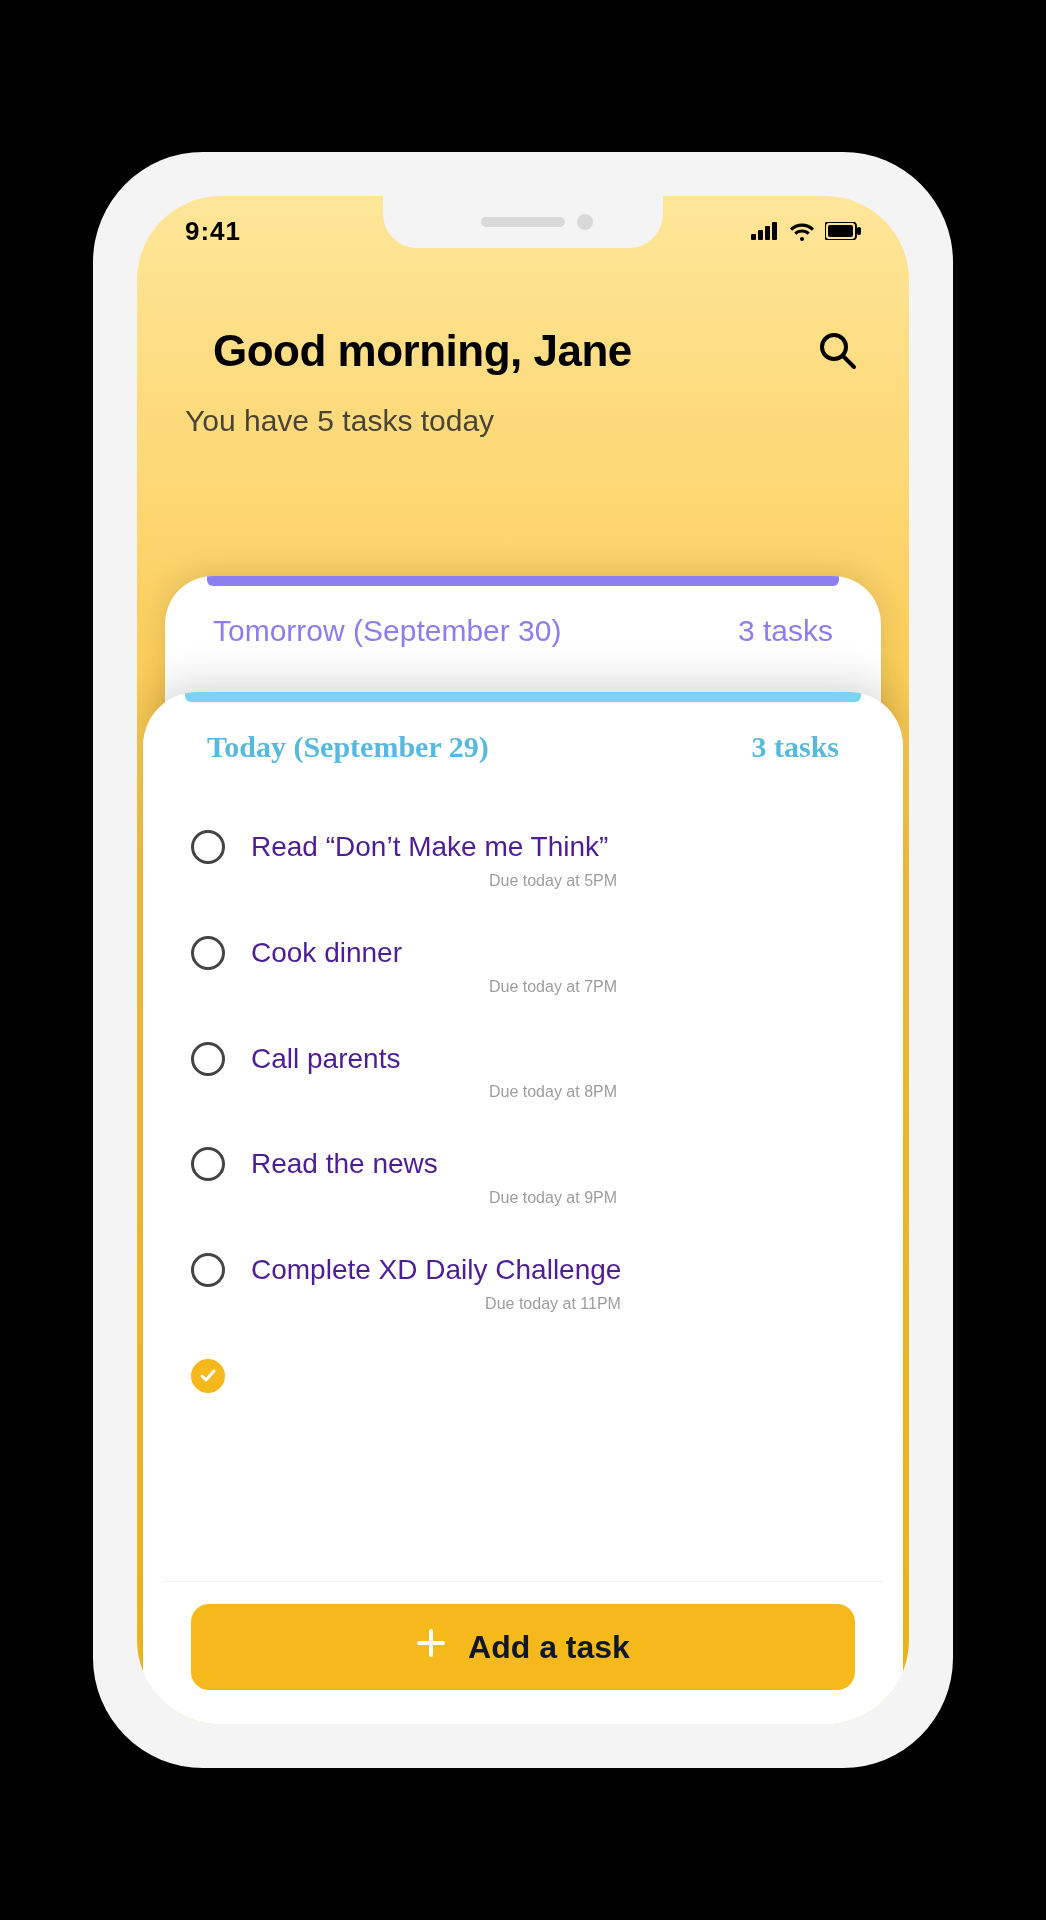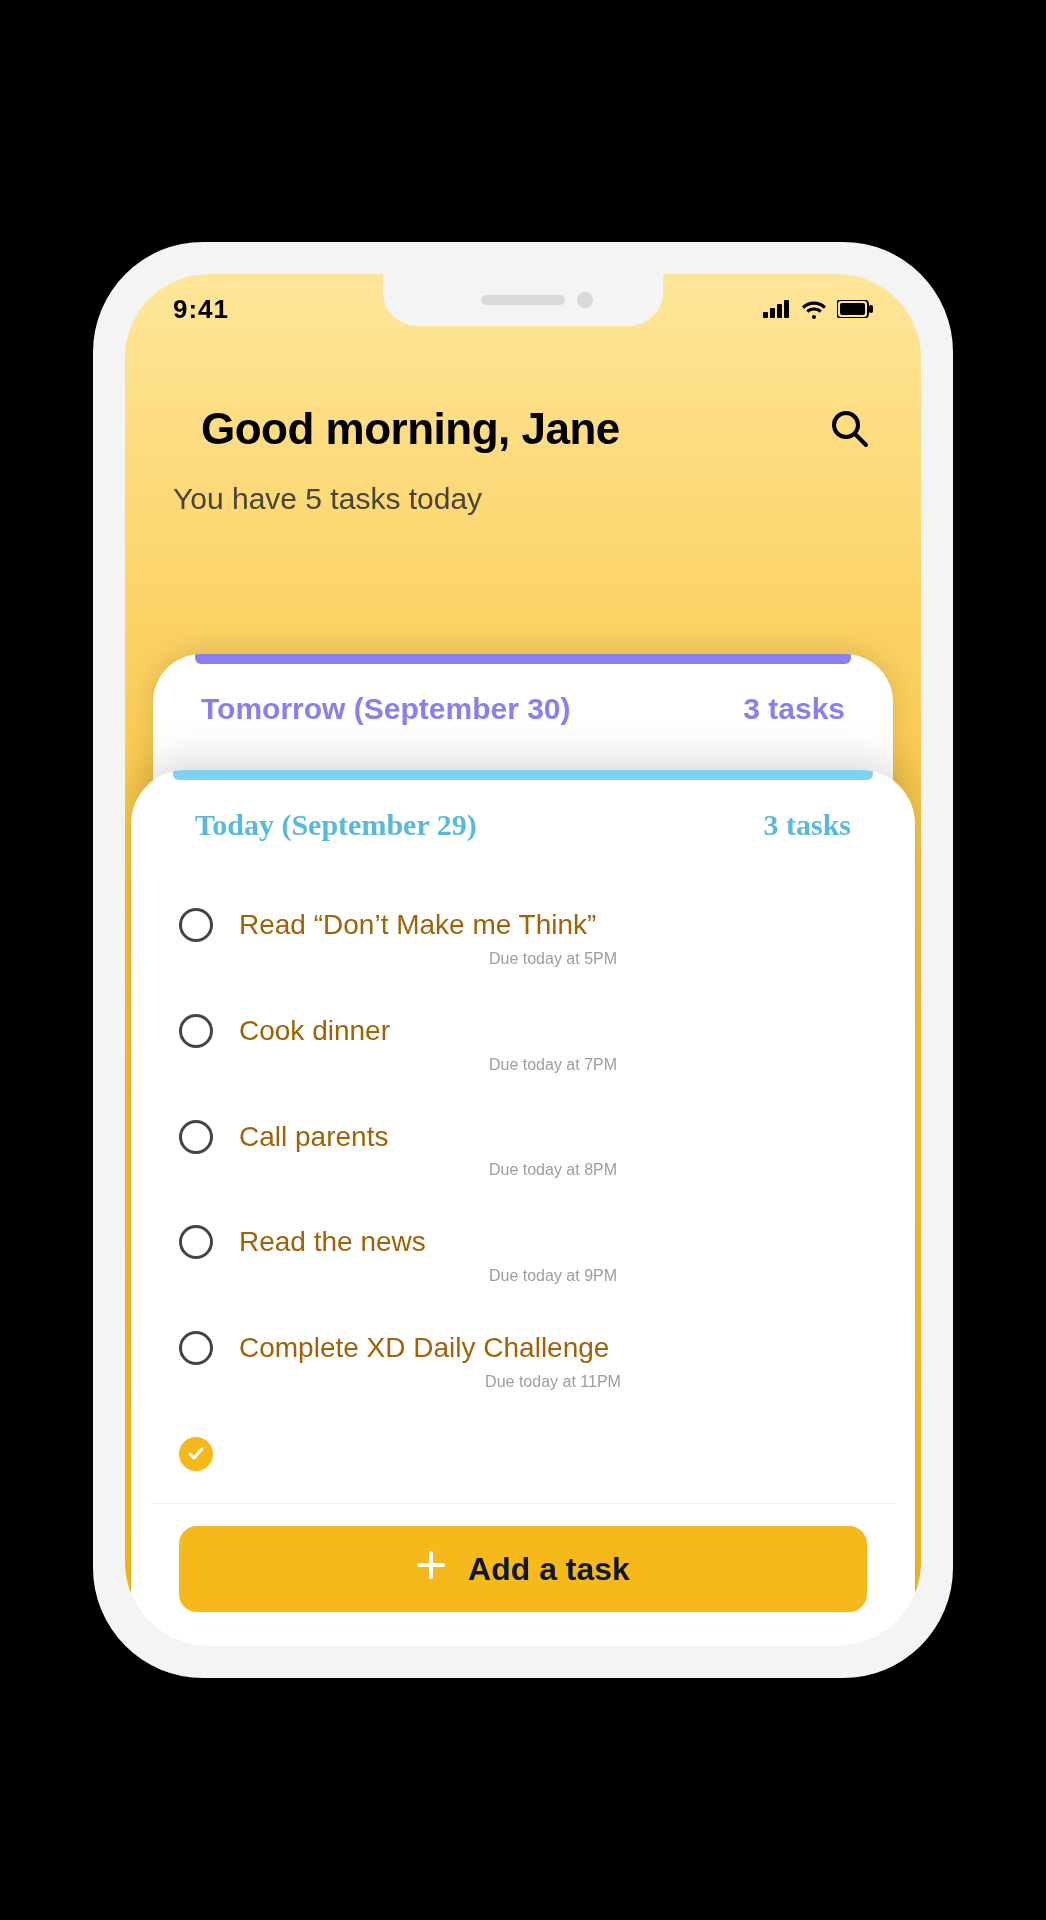--- a/index.html
+++ b/index.html
@@ -18,10 +18,10 @@
     top: 50%;
     transform: translate(-50%, -50%);
     width: 860px;
-    height: 1436px;
+    height: 1616px;
     background: #f4f4f4;
     border-radius: 110px;
-    padding: 32px;
+    padding: 44px;
     box-shadow: 0 40px 120px rgba(0,0,0,0.6);
   }
   .screen {

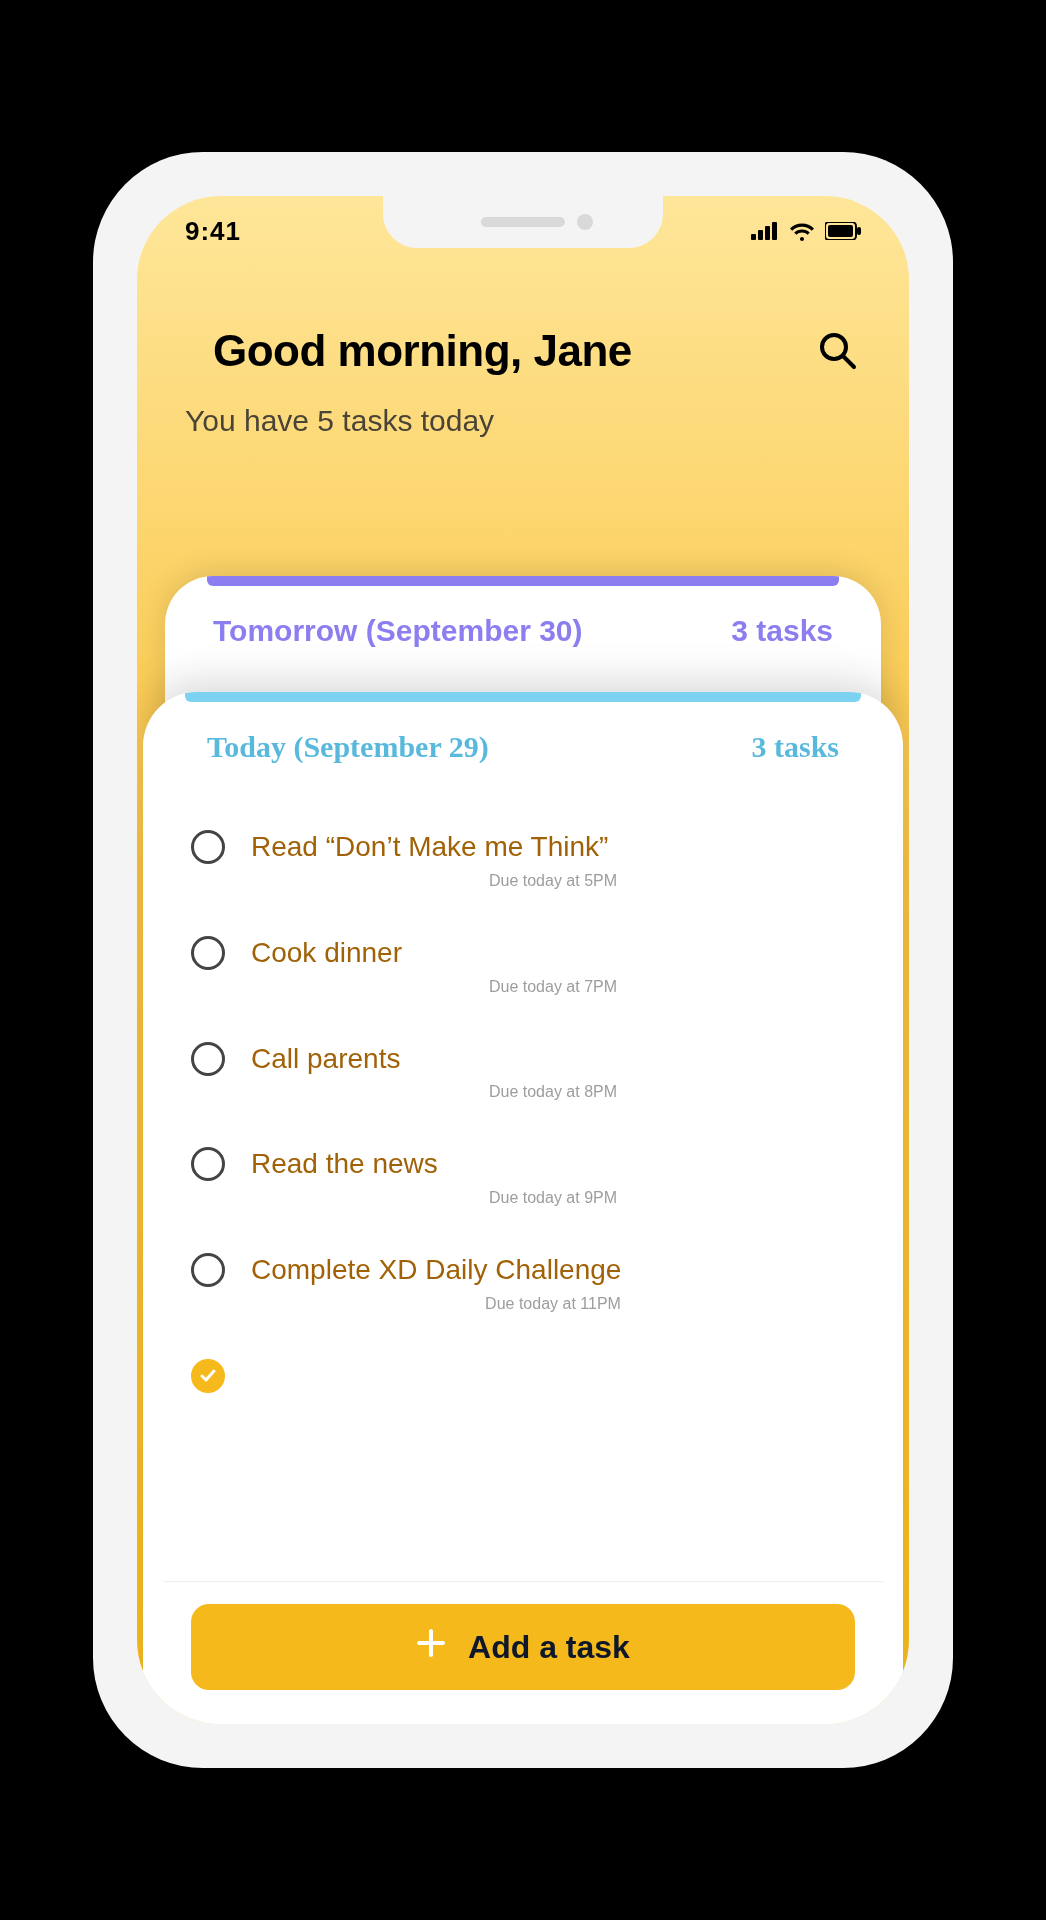--- a/index.html
+++ b/index.html
@@ -137,7 +137,7 @@
   .card-tomorrow .label,
   .card-tomorrow .count {
     font-size: 30px;
-    font-weight: 700;
+    font-weight: 400;
     color: #8b7ef0;
   }
   .card-today {

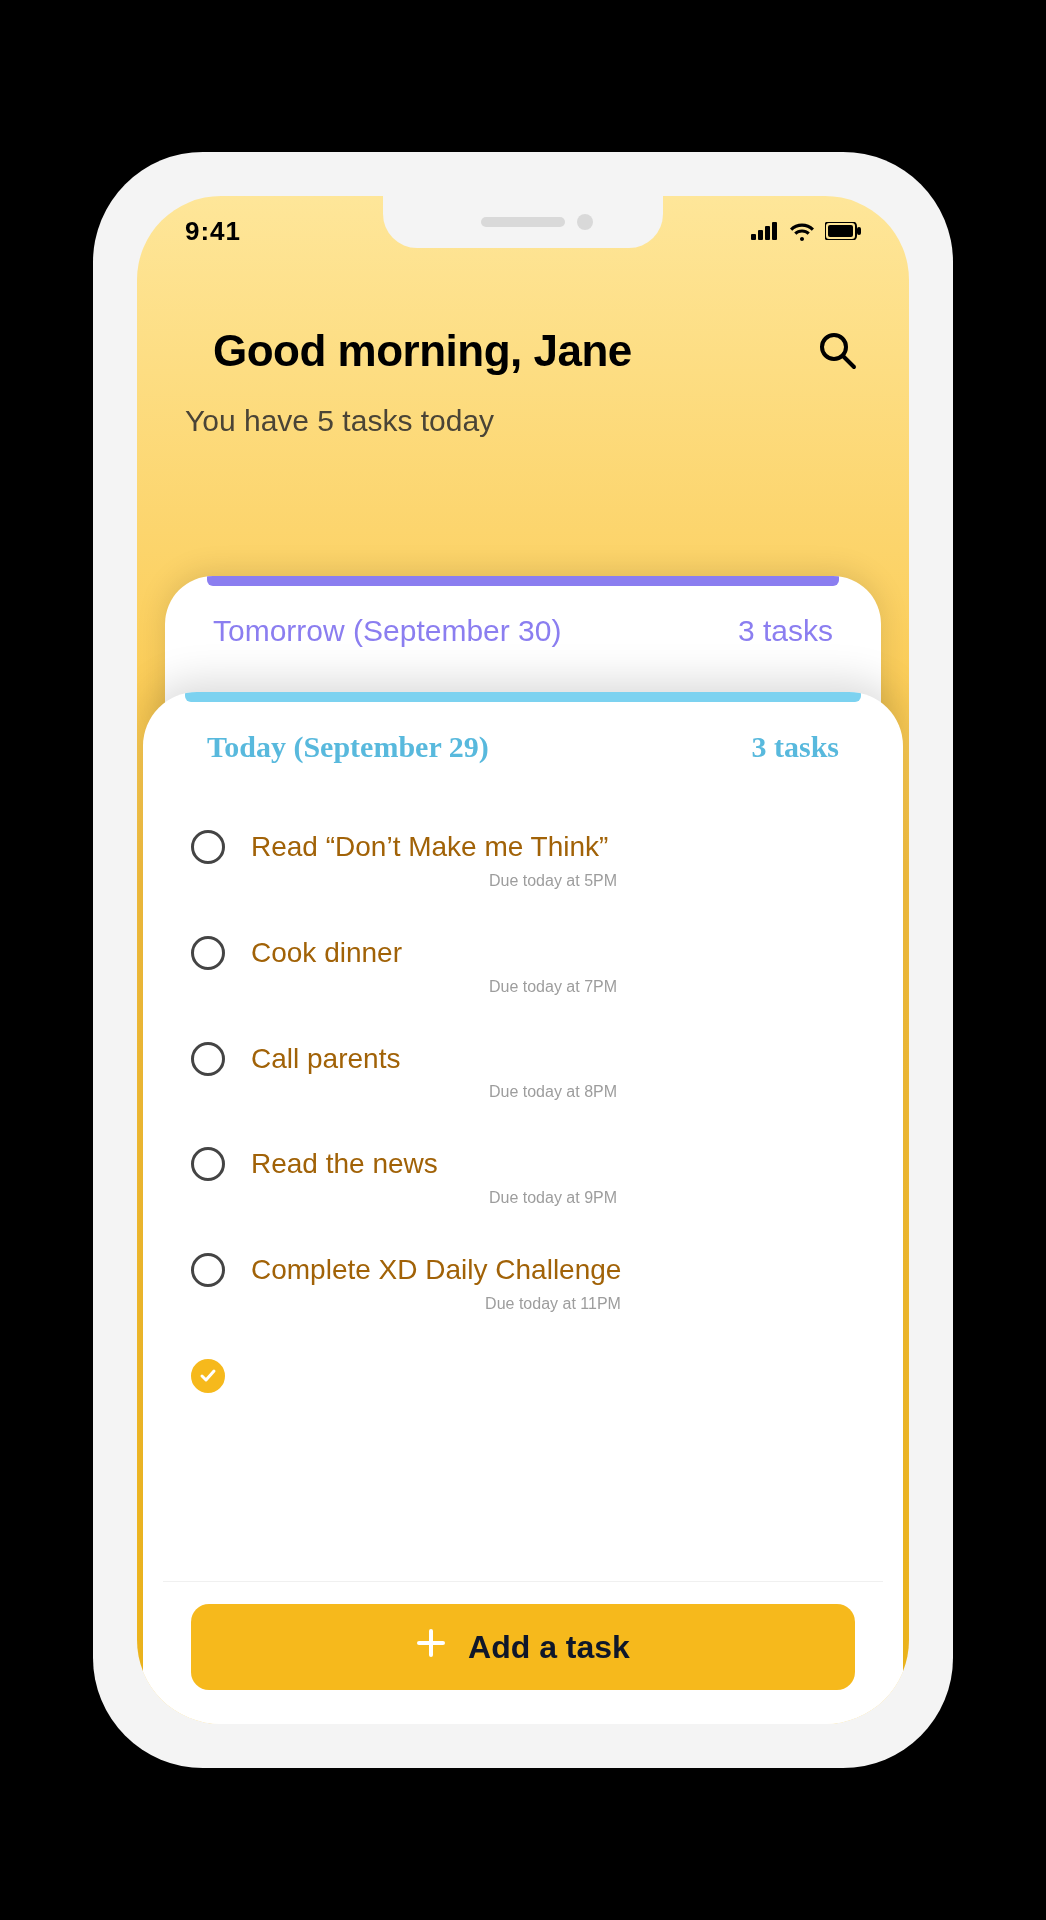--- a/index.html
+++ b/index.html
@@ -204,7 +204,7 @@
   .task-title {
     font-size: 28px;
     font-weight: 500;
-    color: #a16207;
+    color: #4c1d95;
     line-height: 1.35;
   }
   .task-title.done {

